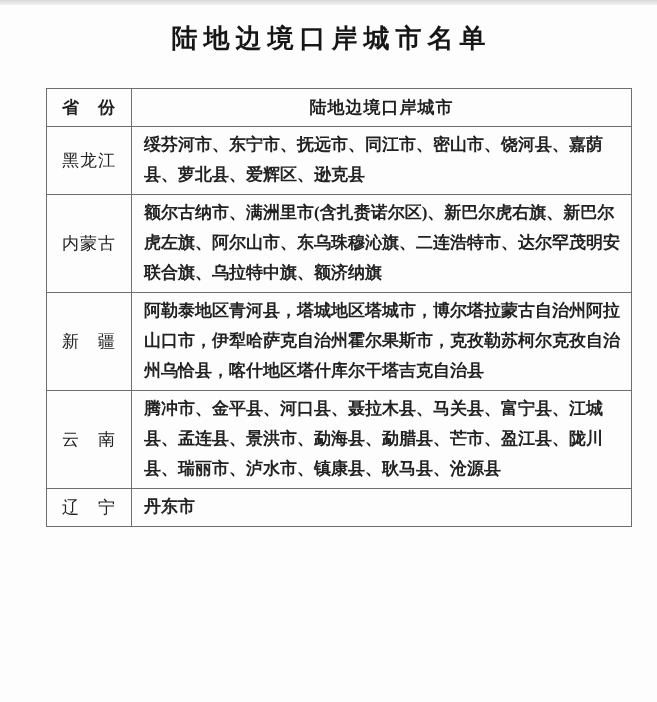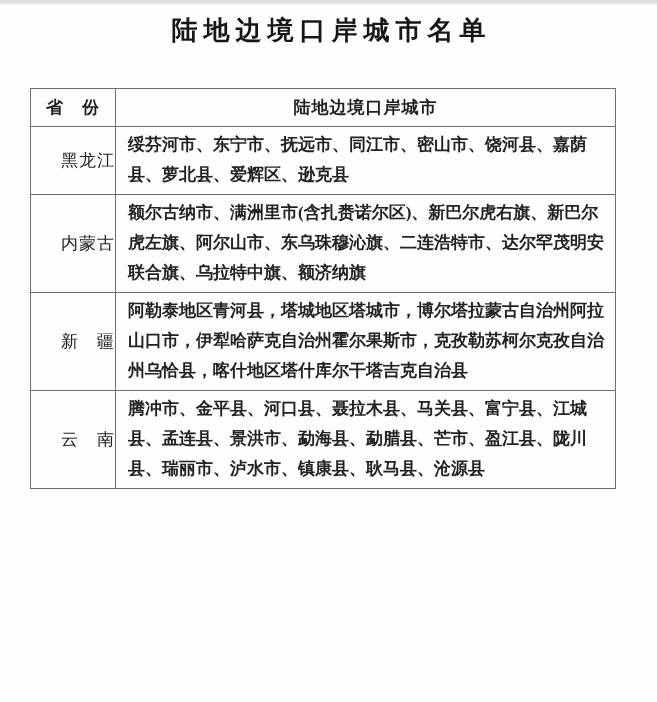--- a/index.html
+++ b/index.html
@@ -20,7 +20,7 @@
     background:linear-gradient(#d8d8d8,#f2f2f2);
   }
   .doc-title{
-    margin-top:15px;
+    margin-top:23px;
     text-align:center;
     font-family:"Liberation Serif", serif;
     font-weight:700;

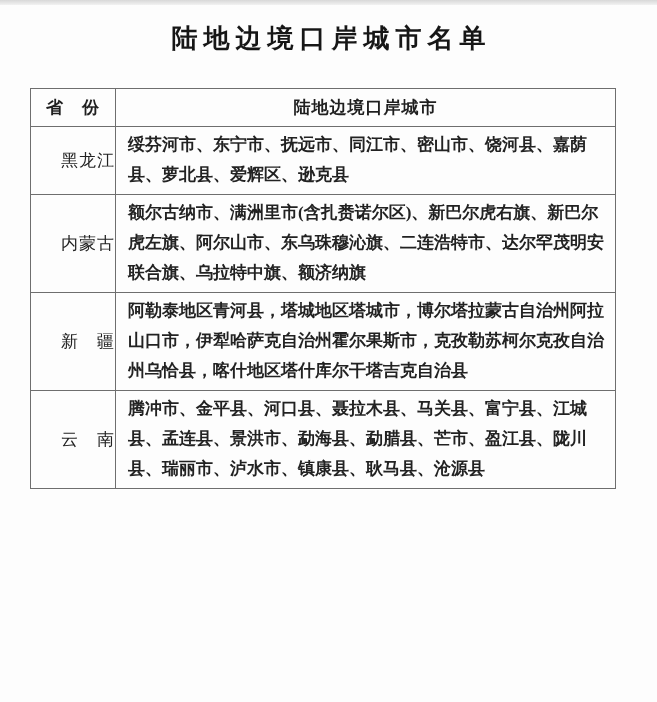--- a/index.html
+++ b/index.html
@@ -32,7 +32,7 @@
   }
   table.port-table{
     position:absolute;
-    left:30px;
+    left:46px;
     top:88px;
     width:585px;
     border-collapse:collapse;

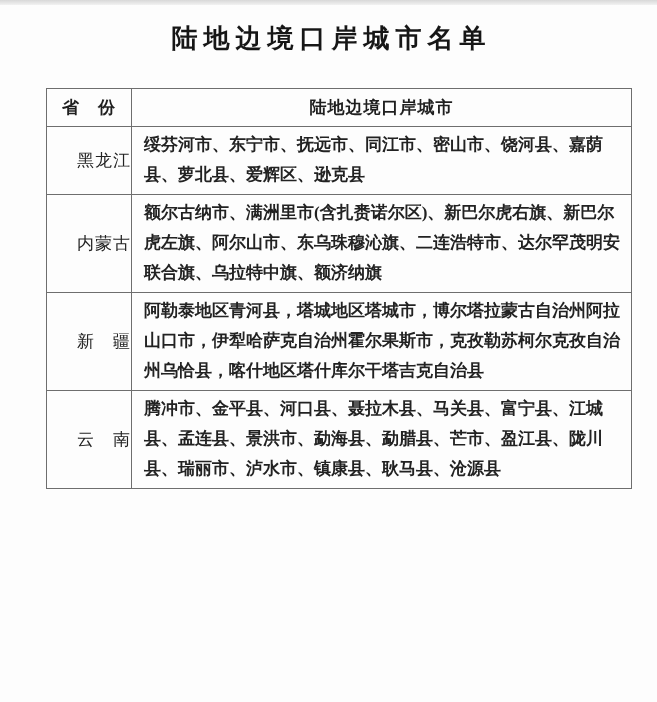--- a/index.html
+++ b/index.html
@@ -55,7 +55,7 @@
   }
   td.province-cell{
     font-size:17px;
-    text-align:right;
+    text-align:center;
     letter-spacing:1px;
     color:#222;
   }

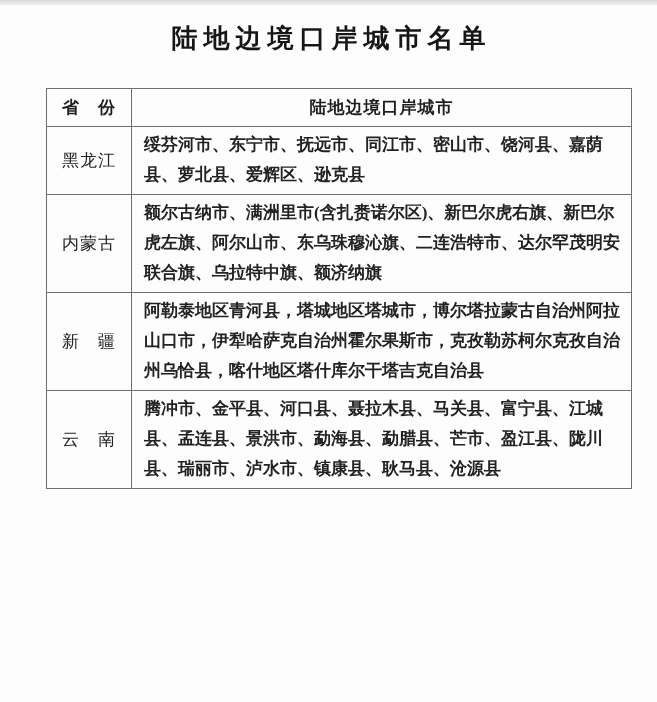--- a/index.html
+++ b/index.html
@@ -105,6 +105,10 @@
       <td class="province-cell">云　南</td>
       <td class="cities-cell">腾冲市、金平县、河口县、聂拉木县、马关县、富宁县、江城县、孟连县、景洪市、勐海县、勐腊县、芒市、盈江县、陇川县、瑞丽市、泸水市、镇康县、耿马县、沧源县</td>
     </tr>
+    <tr>
+      <td class="province-cell">辽　宁</td>
+      <td class="cities-cell">丹东市</td>
+    </tr>
   </tbody>
 </table>
 

